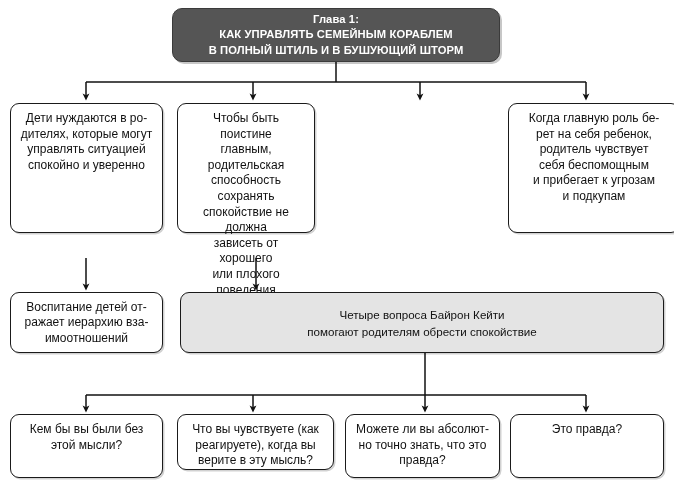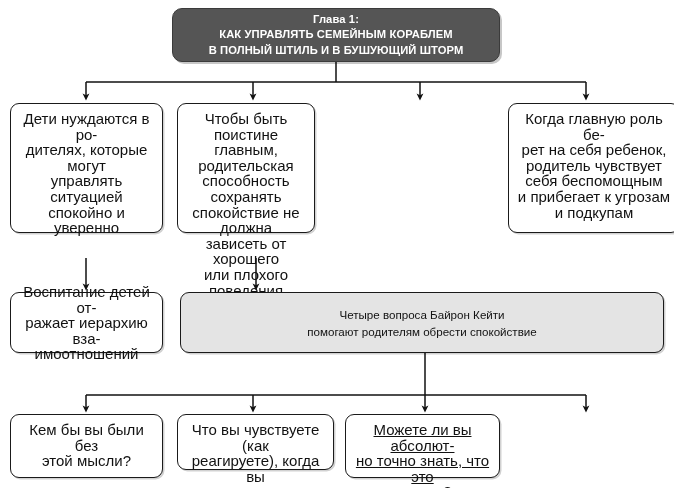--- a/index.html
+++ b/index.html
@@ -32,7 +32,7 @@
     justify-content: center;
     text-align: center;
     color: #111111;
-    font-size: 15px;
+    font-size: 12px;
     line-height: 15.6px;
     padding: 7px 8px 6px 8px;
     white-space: pre-line;

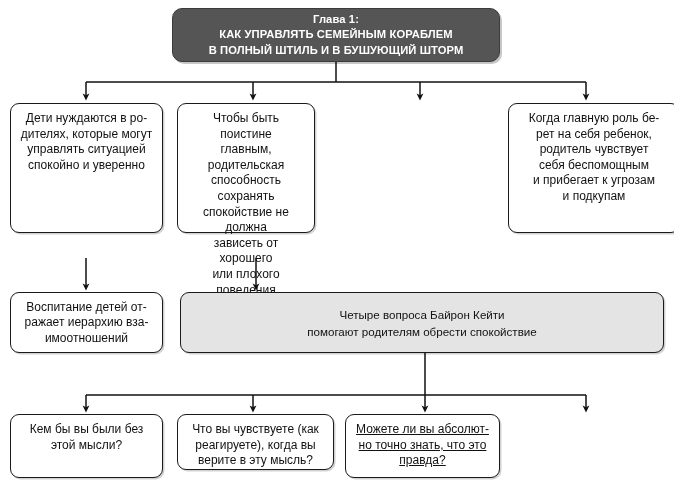--- a/index.html
+++ b/index.html
@@ -164,7 +164,7 @@
 верите в эту мысль?</span>
   </div>
 
-  <div class="node" style="left:345px; top:414px; width:155px; height:64px;text-decoration:underline;">
+  <div class="node" style="left:345px; top:414px; width:155px; height:64px;">
     <span>Можете ли вы абсолют-
 но точно знать, что это
 правда?</span>

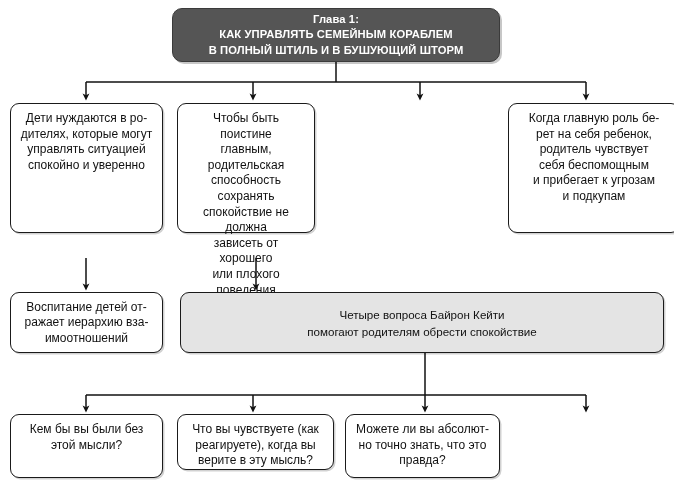--- a/index.html
+++ b/index.html
@@ -170,6 +170,9 @@
 правда?</span>
   </div>
 
+  <div class="node" style="left:510px; top:414px; width:154px; height:64px;">
+    <span>Это правда?</span>
+  </div>
 
 </div>
 

